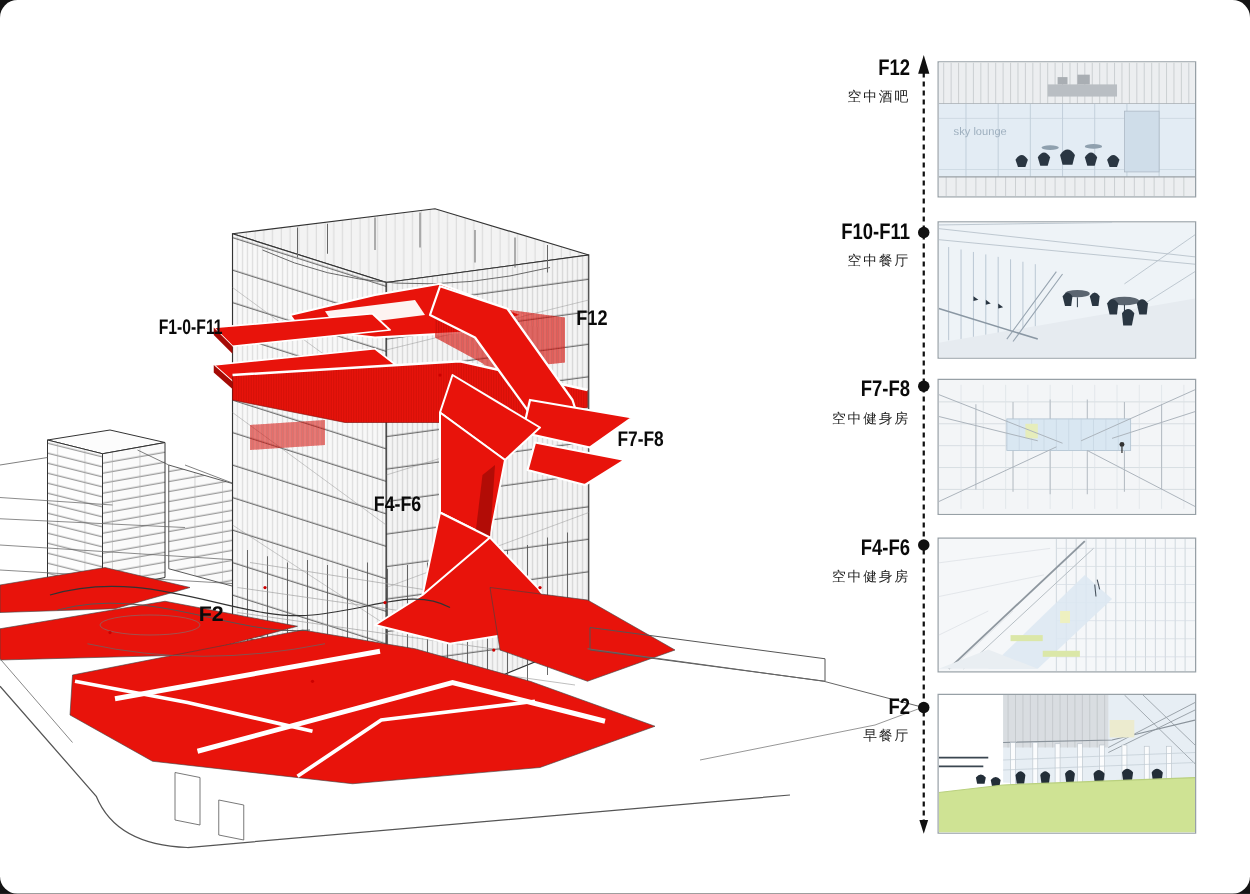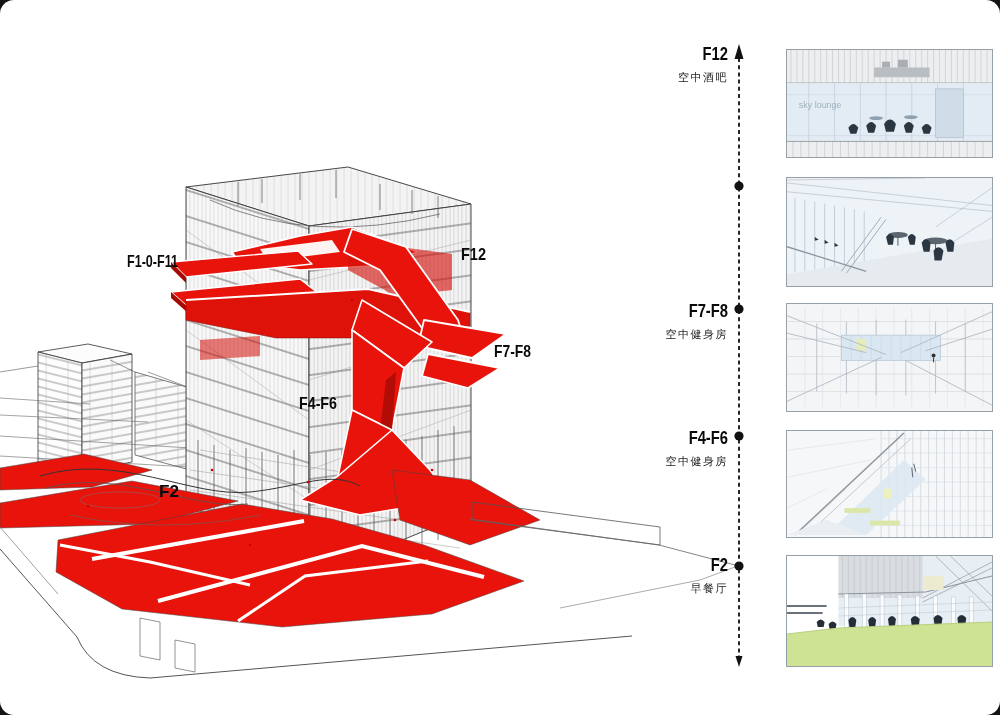--- a/index.html
+++ b/index.html
@@ -12,7 +12,7 @@
   .stop-label .floor{font-size:18px;font-weight:bold;color:#0a0a0a;line-height:18px;
         transform:scaleX(.82);transform-origin:100% 50%;letter-spacing:0px;white-space:nowrap;}
   .stop-label .use{font-size:11px;color:#1c1c1c;margin-top:7px;letter-spacing:1.5px;white-space:nowrap;}
-  .thumb{position:absolute;left:750px;width:207px;border:1px solid #97a0a6;box-sizing:border-box;background:#fff;margin-left:36px;}
+  .thumb{position:absolute;left:750px;width:207px;border:1px solid #97a0a6;box-sizing:border-box;background:#fff;}
   .thumb svg{width:100%;height:100%;}
   .thumb text{font-family:"Liberation Sans",sans-serif;}
 </style>

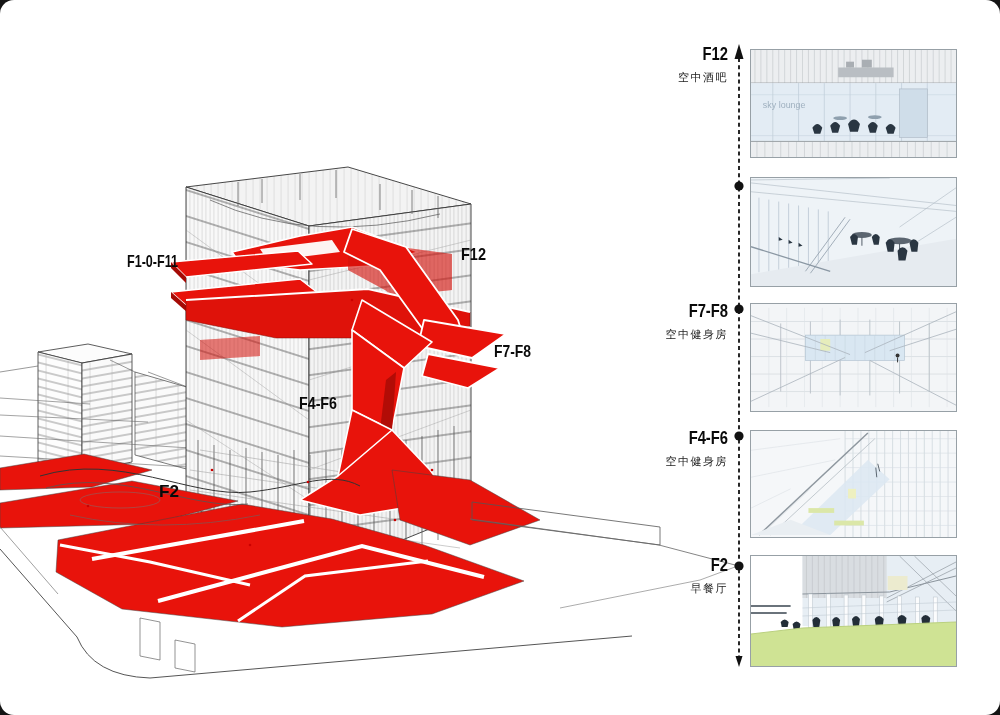--- a/index.html
+++ b/index.html
@@ -168,6 +168,10 @@
     <div class="floor">F12</div>
     <div class="use">空中酒吧</div>
   </div>
+  <div class="stop-label" style="top:176px">
+    <div class="floor">F10-F11</div>
+    <div class="use">空中餐厅</div>
+  </div>
   <div class="stop-label" style="top:302px">
     <div class="floor">F7-F8</div>
     <div class="use">空中健身房</div>

